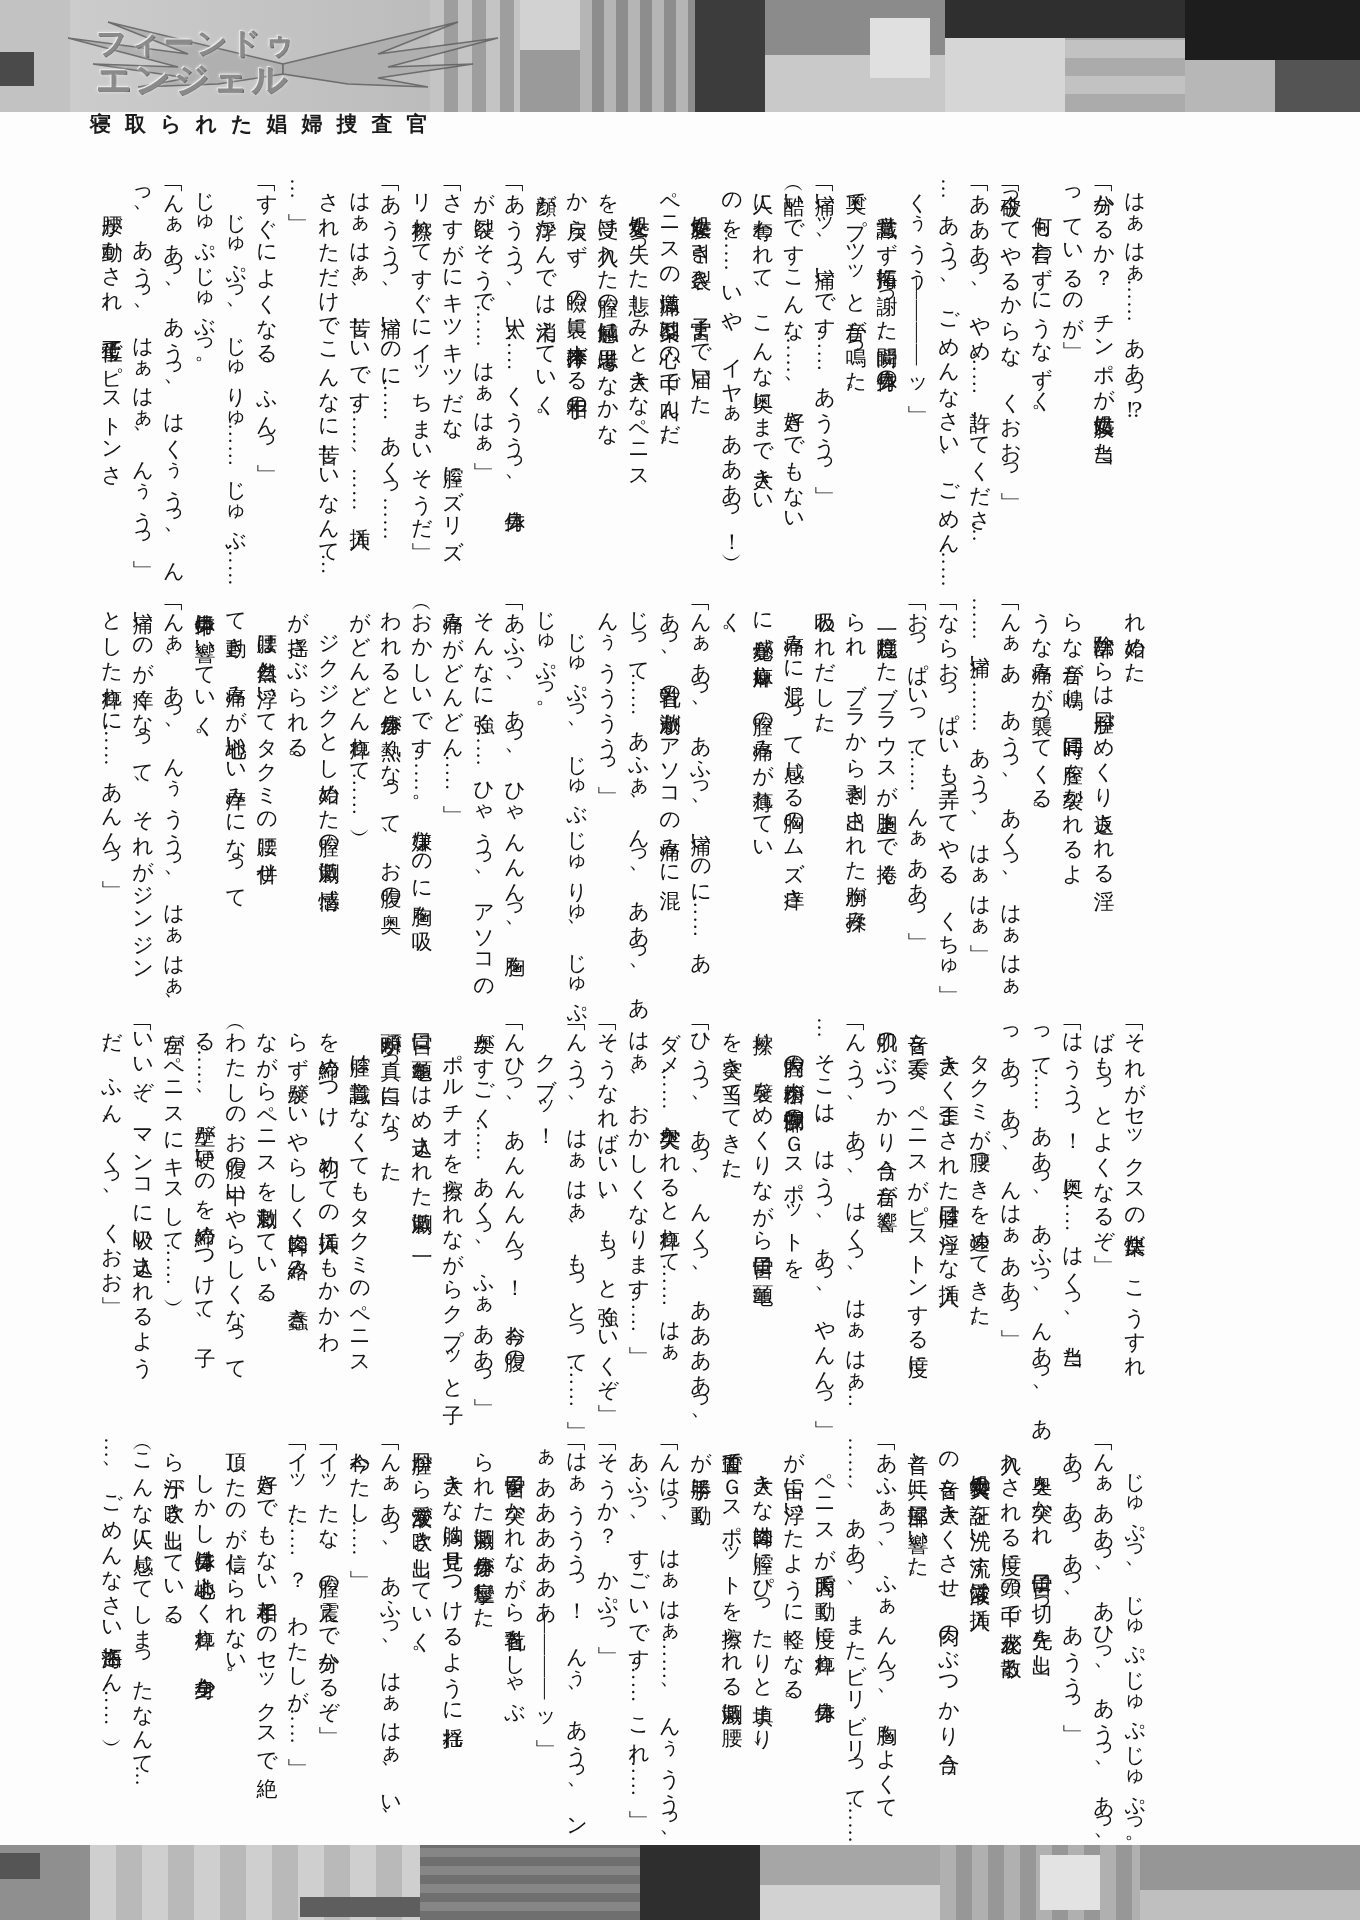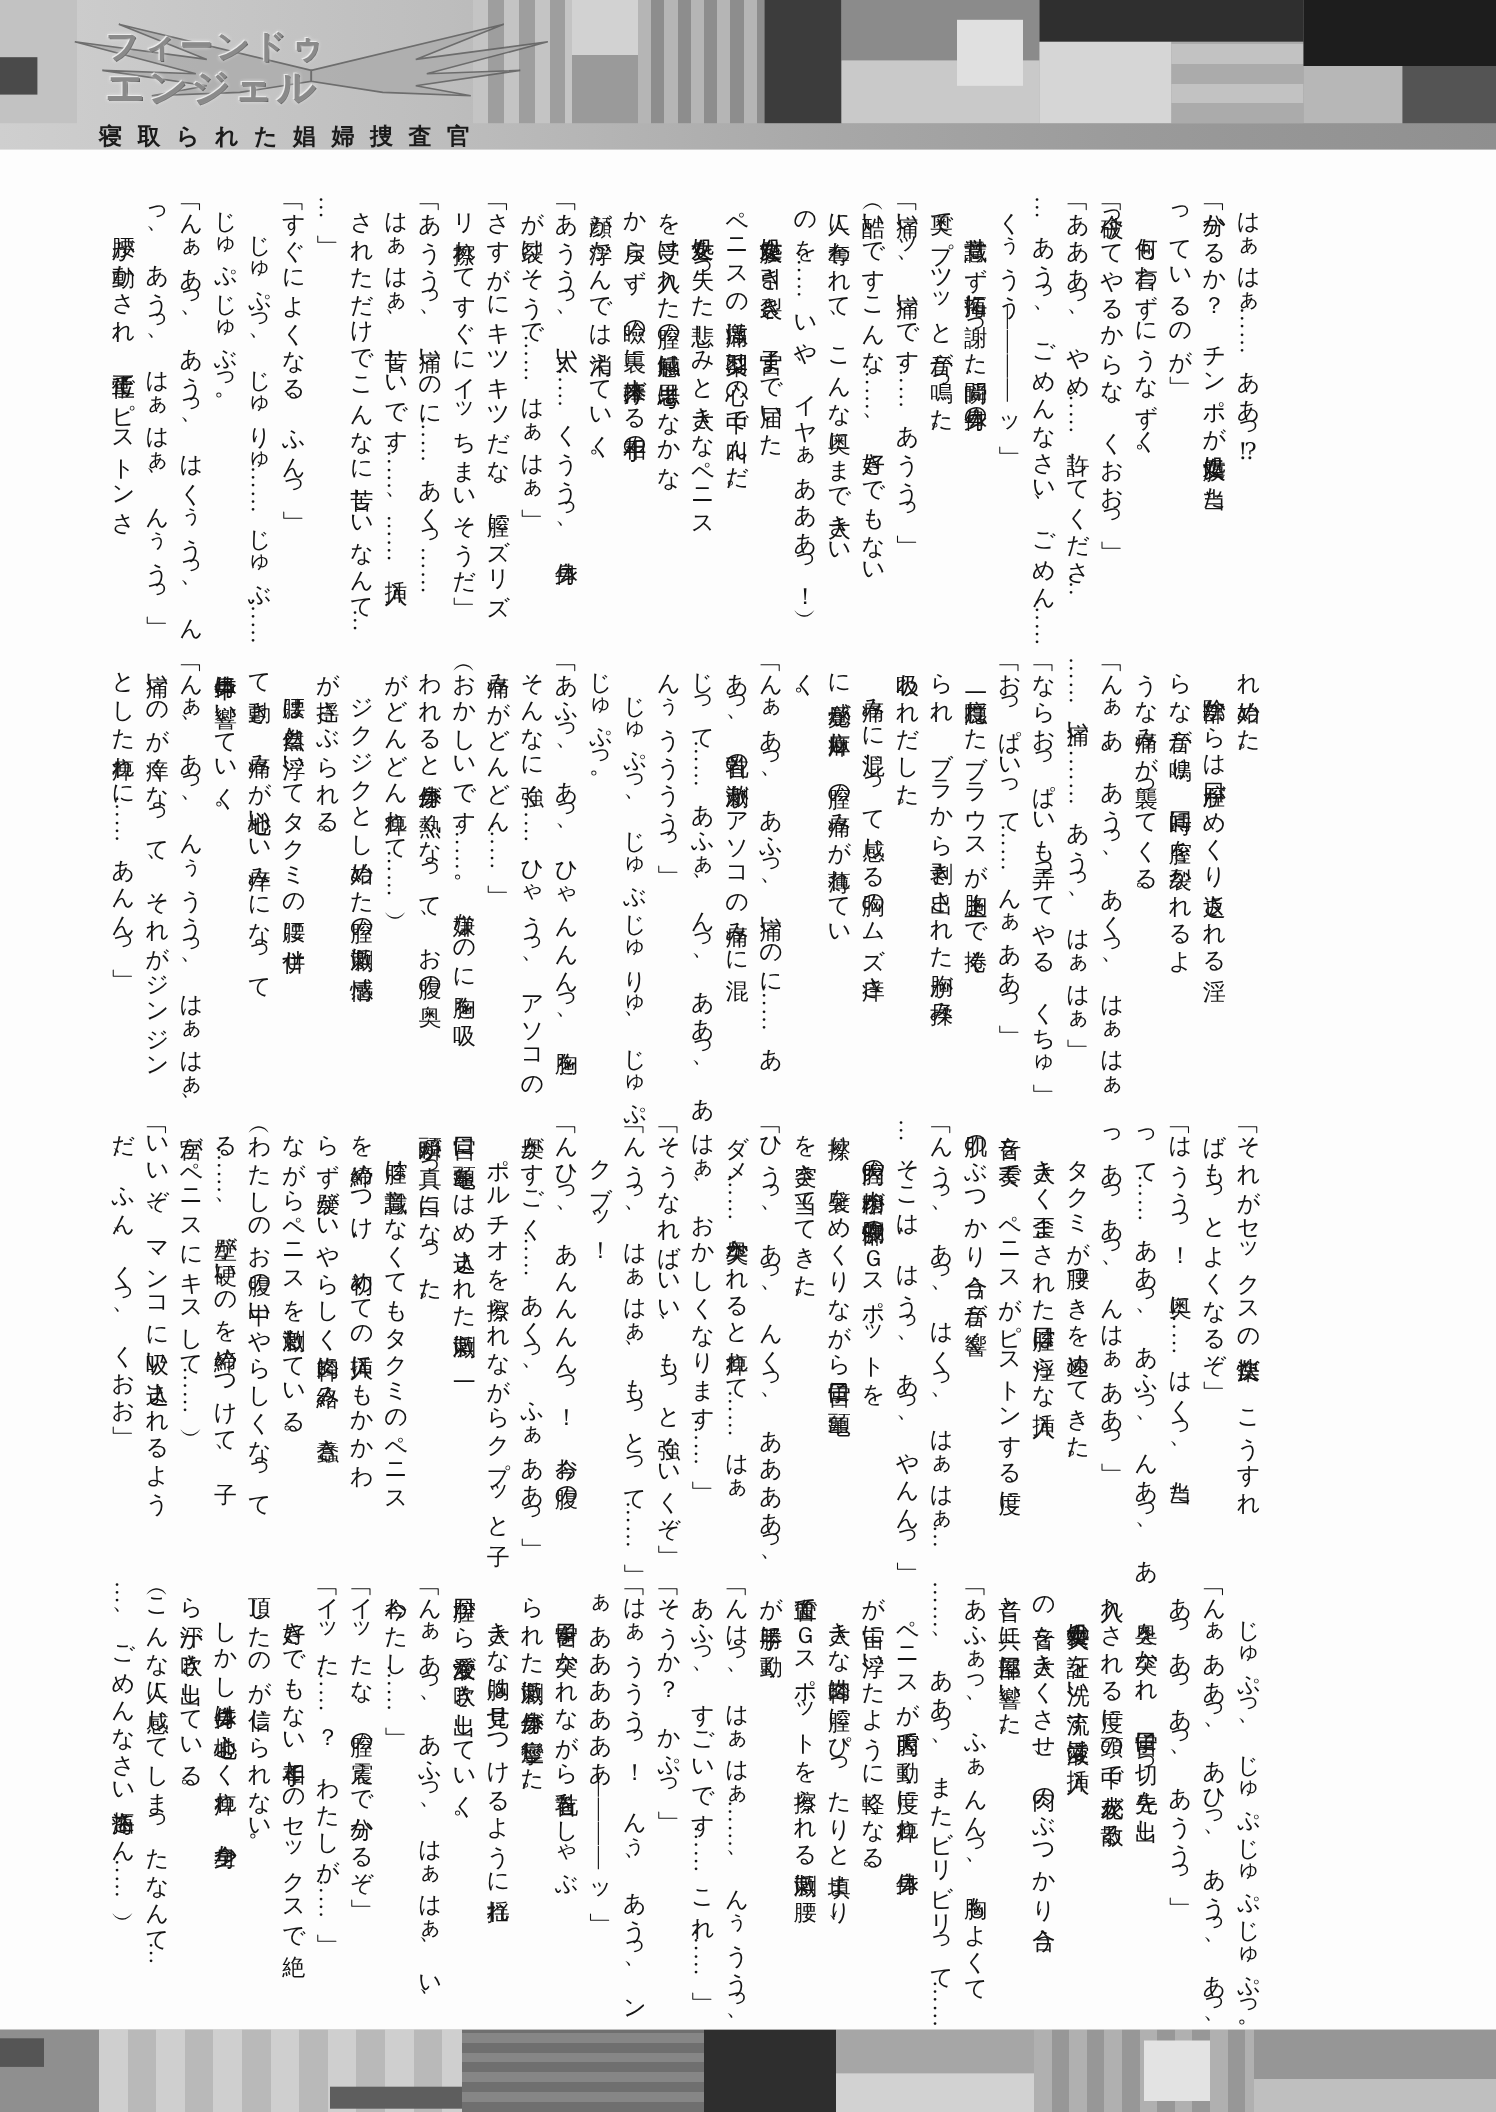--- a/index.html
+++ b/index.html
@@ -10,7 +10,7 @@
   }
   
   .collage{position:absolute;left:0;width:1360px;overflow:hidden;}
-  #header-collage{top:0;height:136px;background:linear-gradient(90deg,#cfcfcf,#bdbdbd 30%,#a8a8a8 55%,#9b9b9b 75%,#8f8f8f);}
+  #header-collage{top:0;height:112px;background:linear-gradient(90deg,#cfcfcf,#bdbdbd 30%,#a8a8a8 55%,#9b9b9b 75%,#8f8f8f);}
   .blk{position:absolute;}
   .h1{left:0;top:0;width:70px;height:112px;background:#c2c2c2;}
   .h2{left:0;top:52px;width:34px;height:34px;background:#4a4a4a;}

